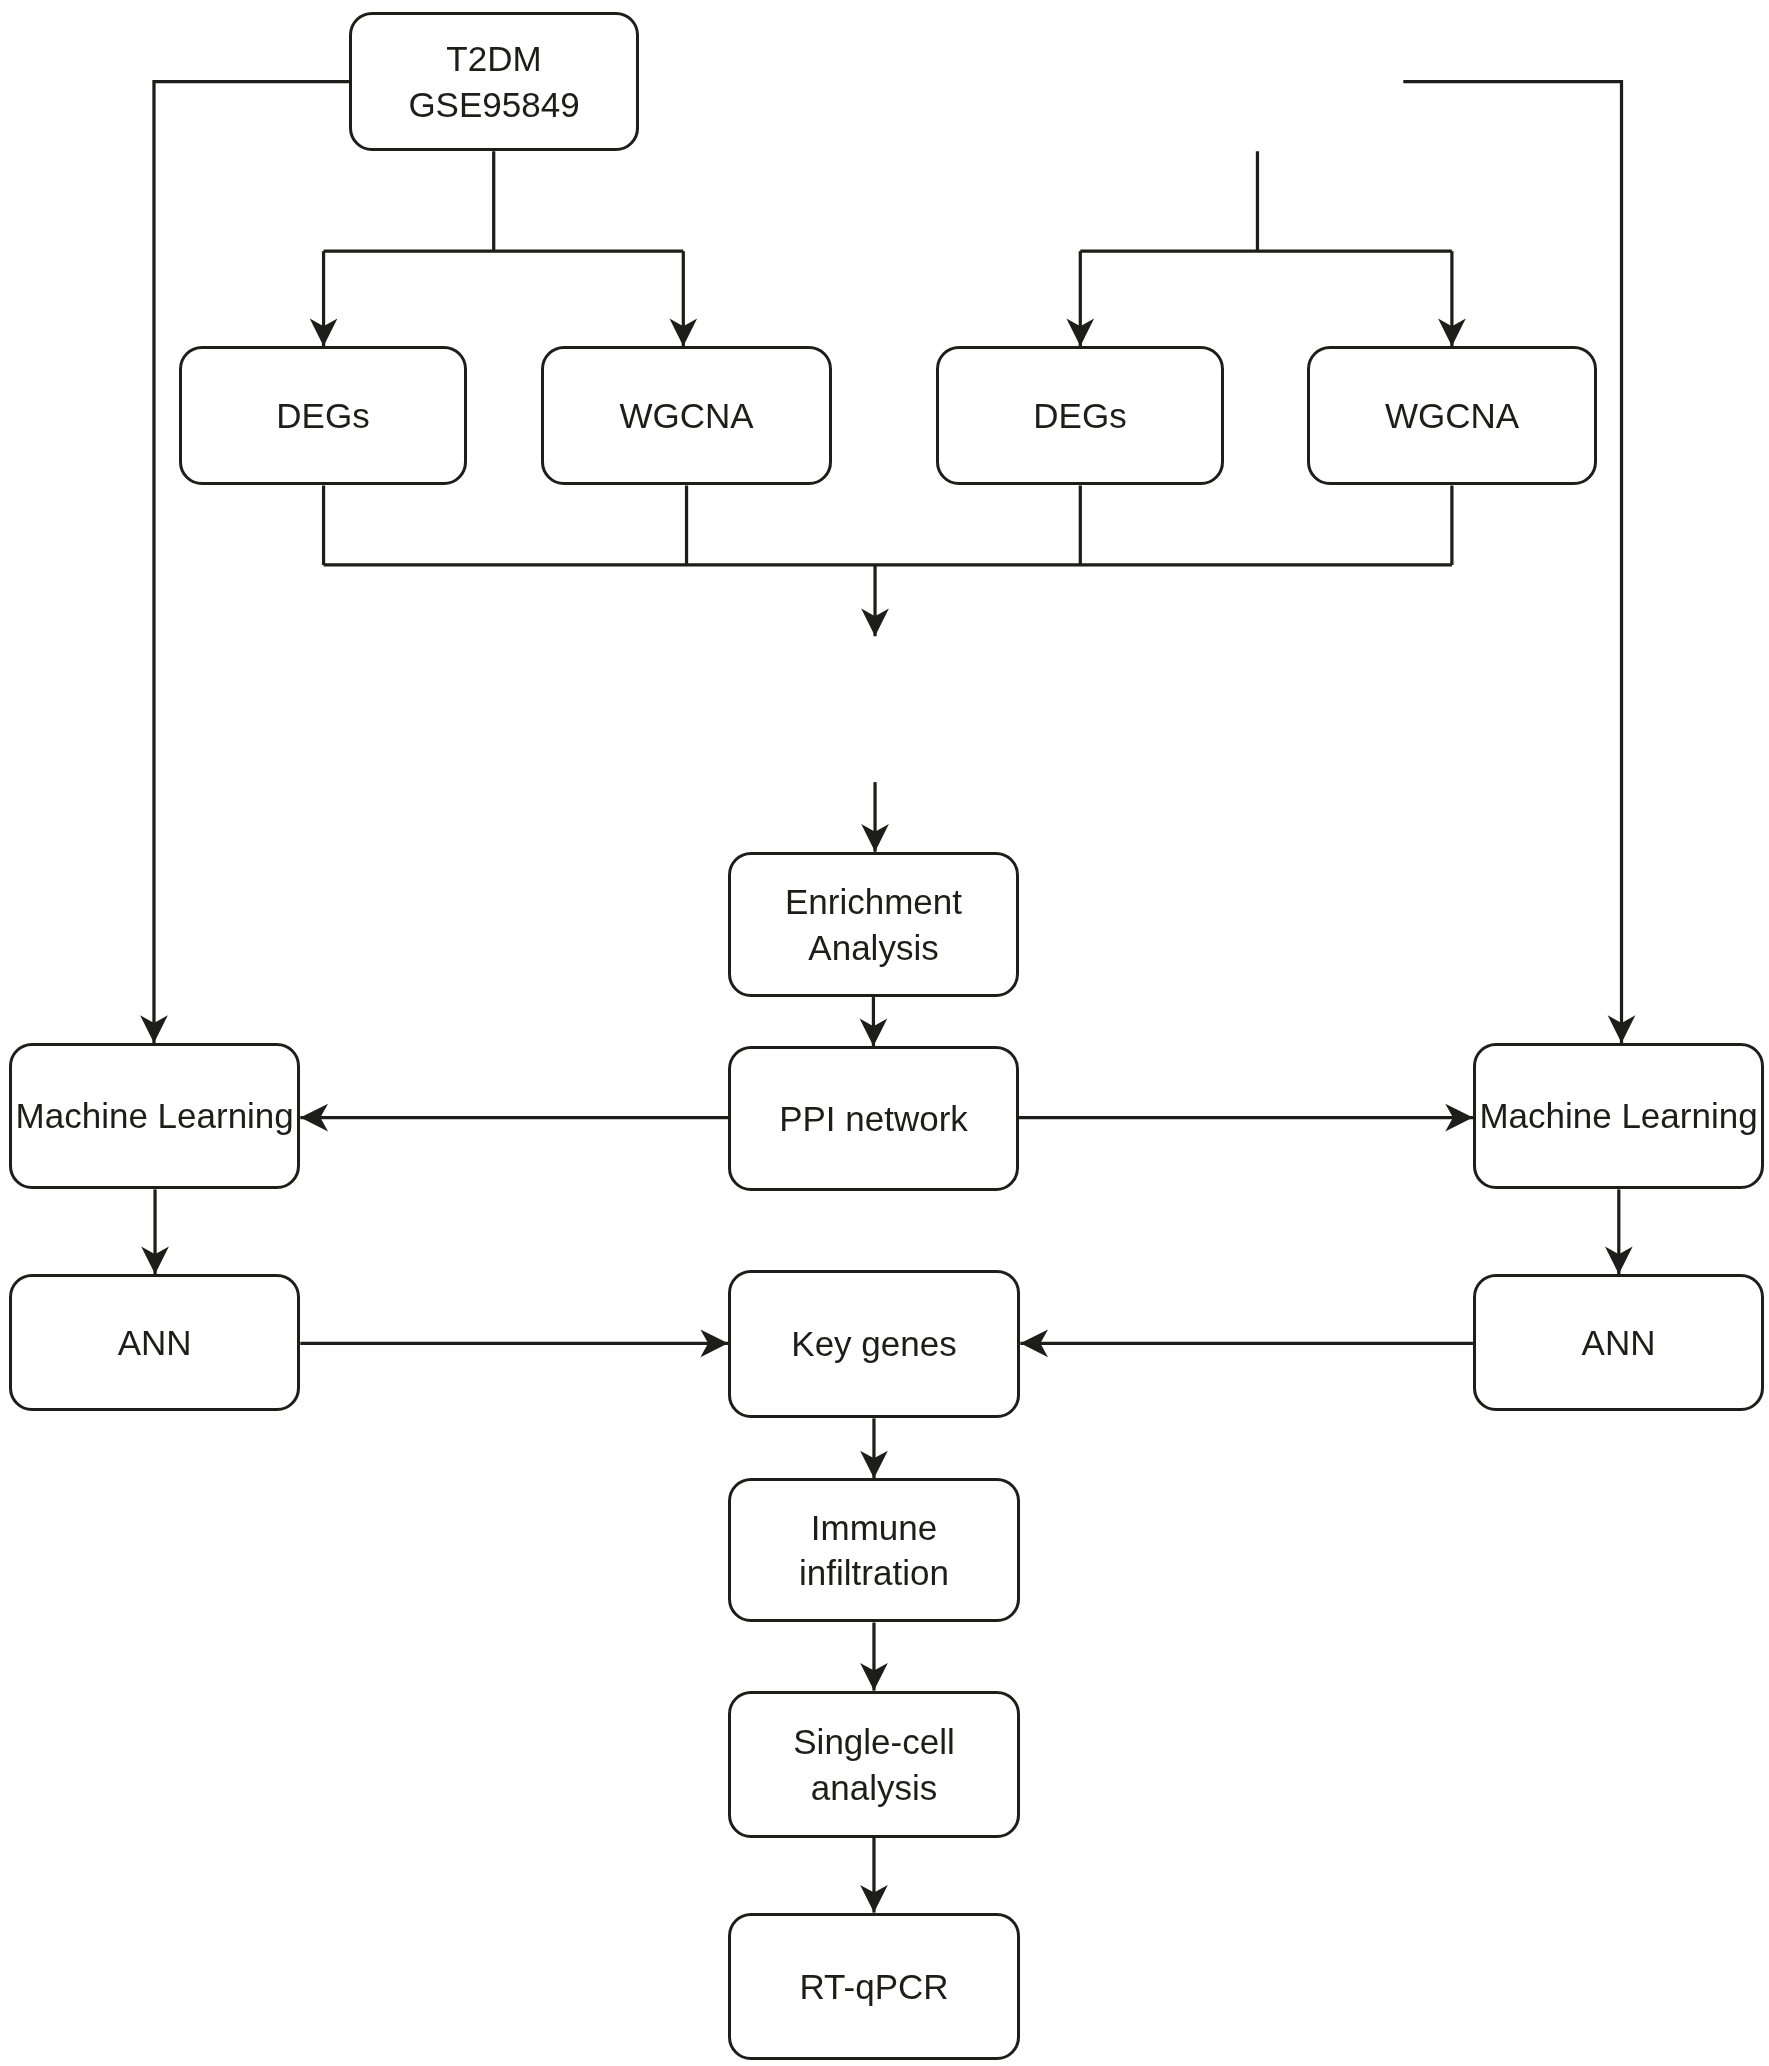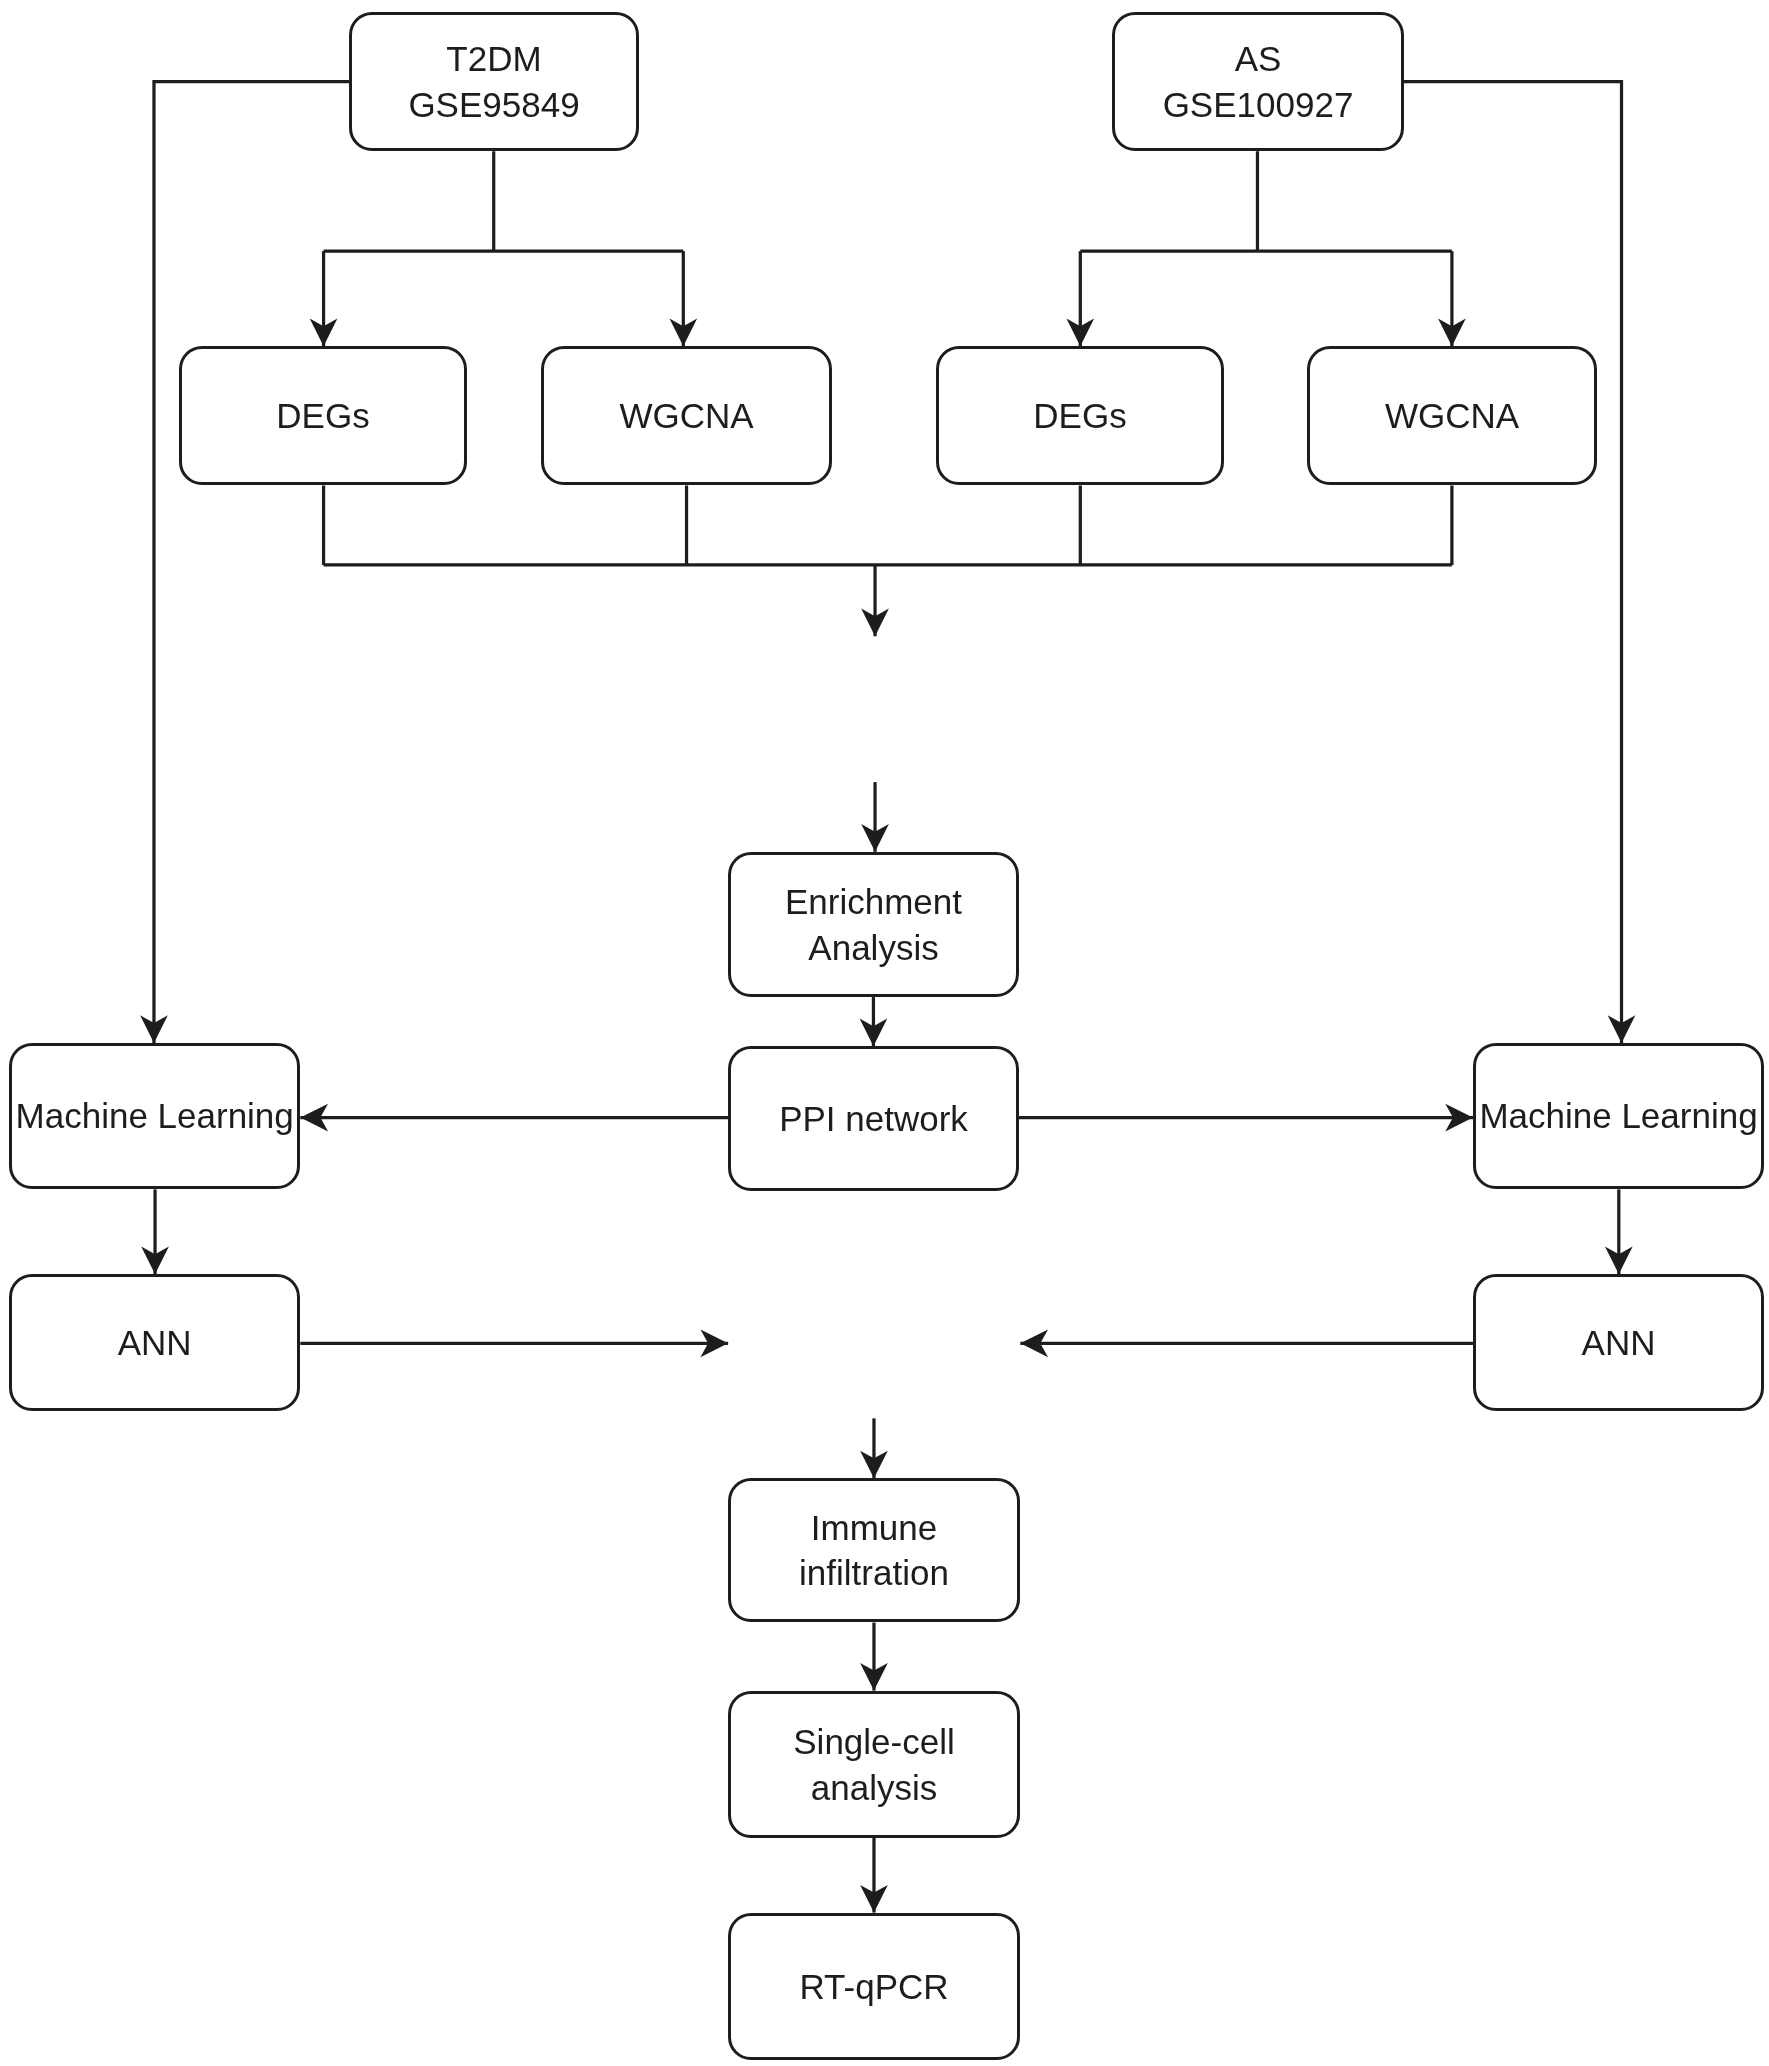--- a/index.html
+++ b/index.html
@@ -80,10 +80,6 @@
 GSE95849</span>
   </div>
 
-  <div class="node" style="left:1112px;top:12.4px;width:292px;height:139px">
-    <span>AS
-GSE100927</span>
-  </div>
 
   <div class="node" style="left:179px;top:346px;width:288px;height:139px">
     <span>DEGs</span>

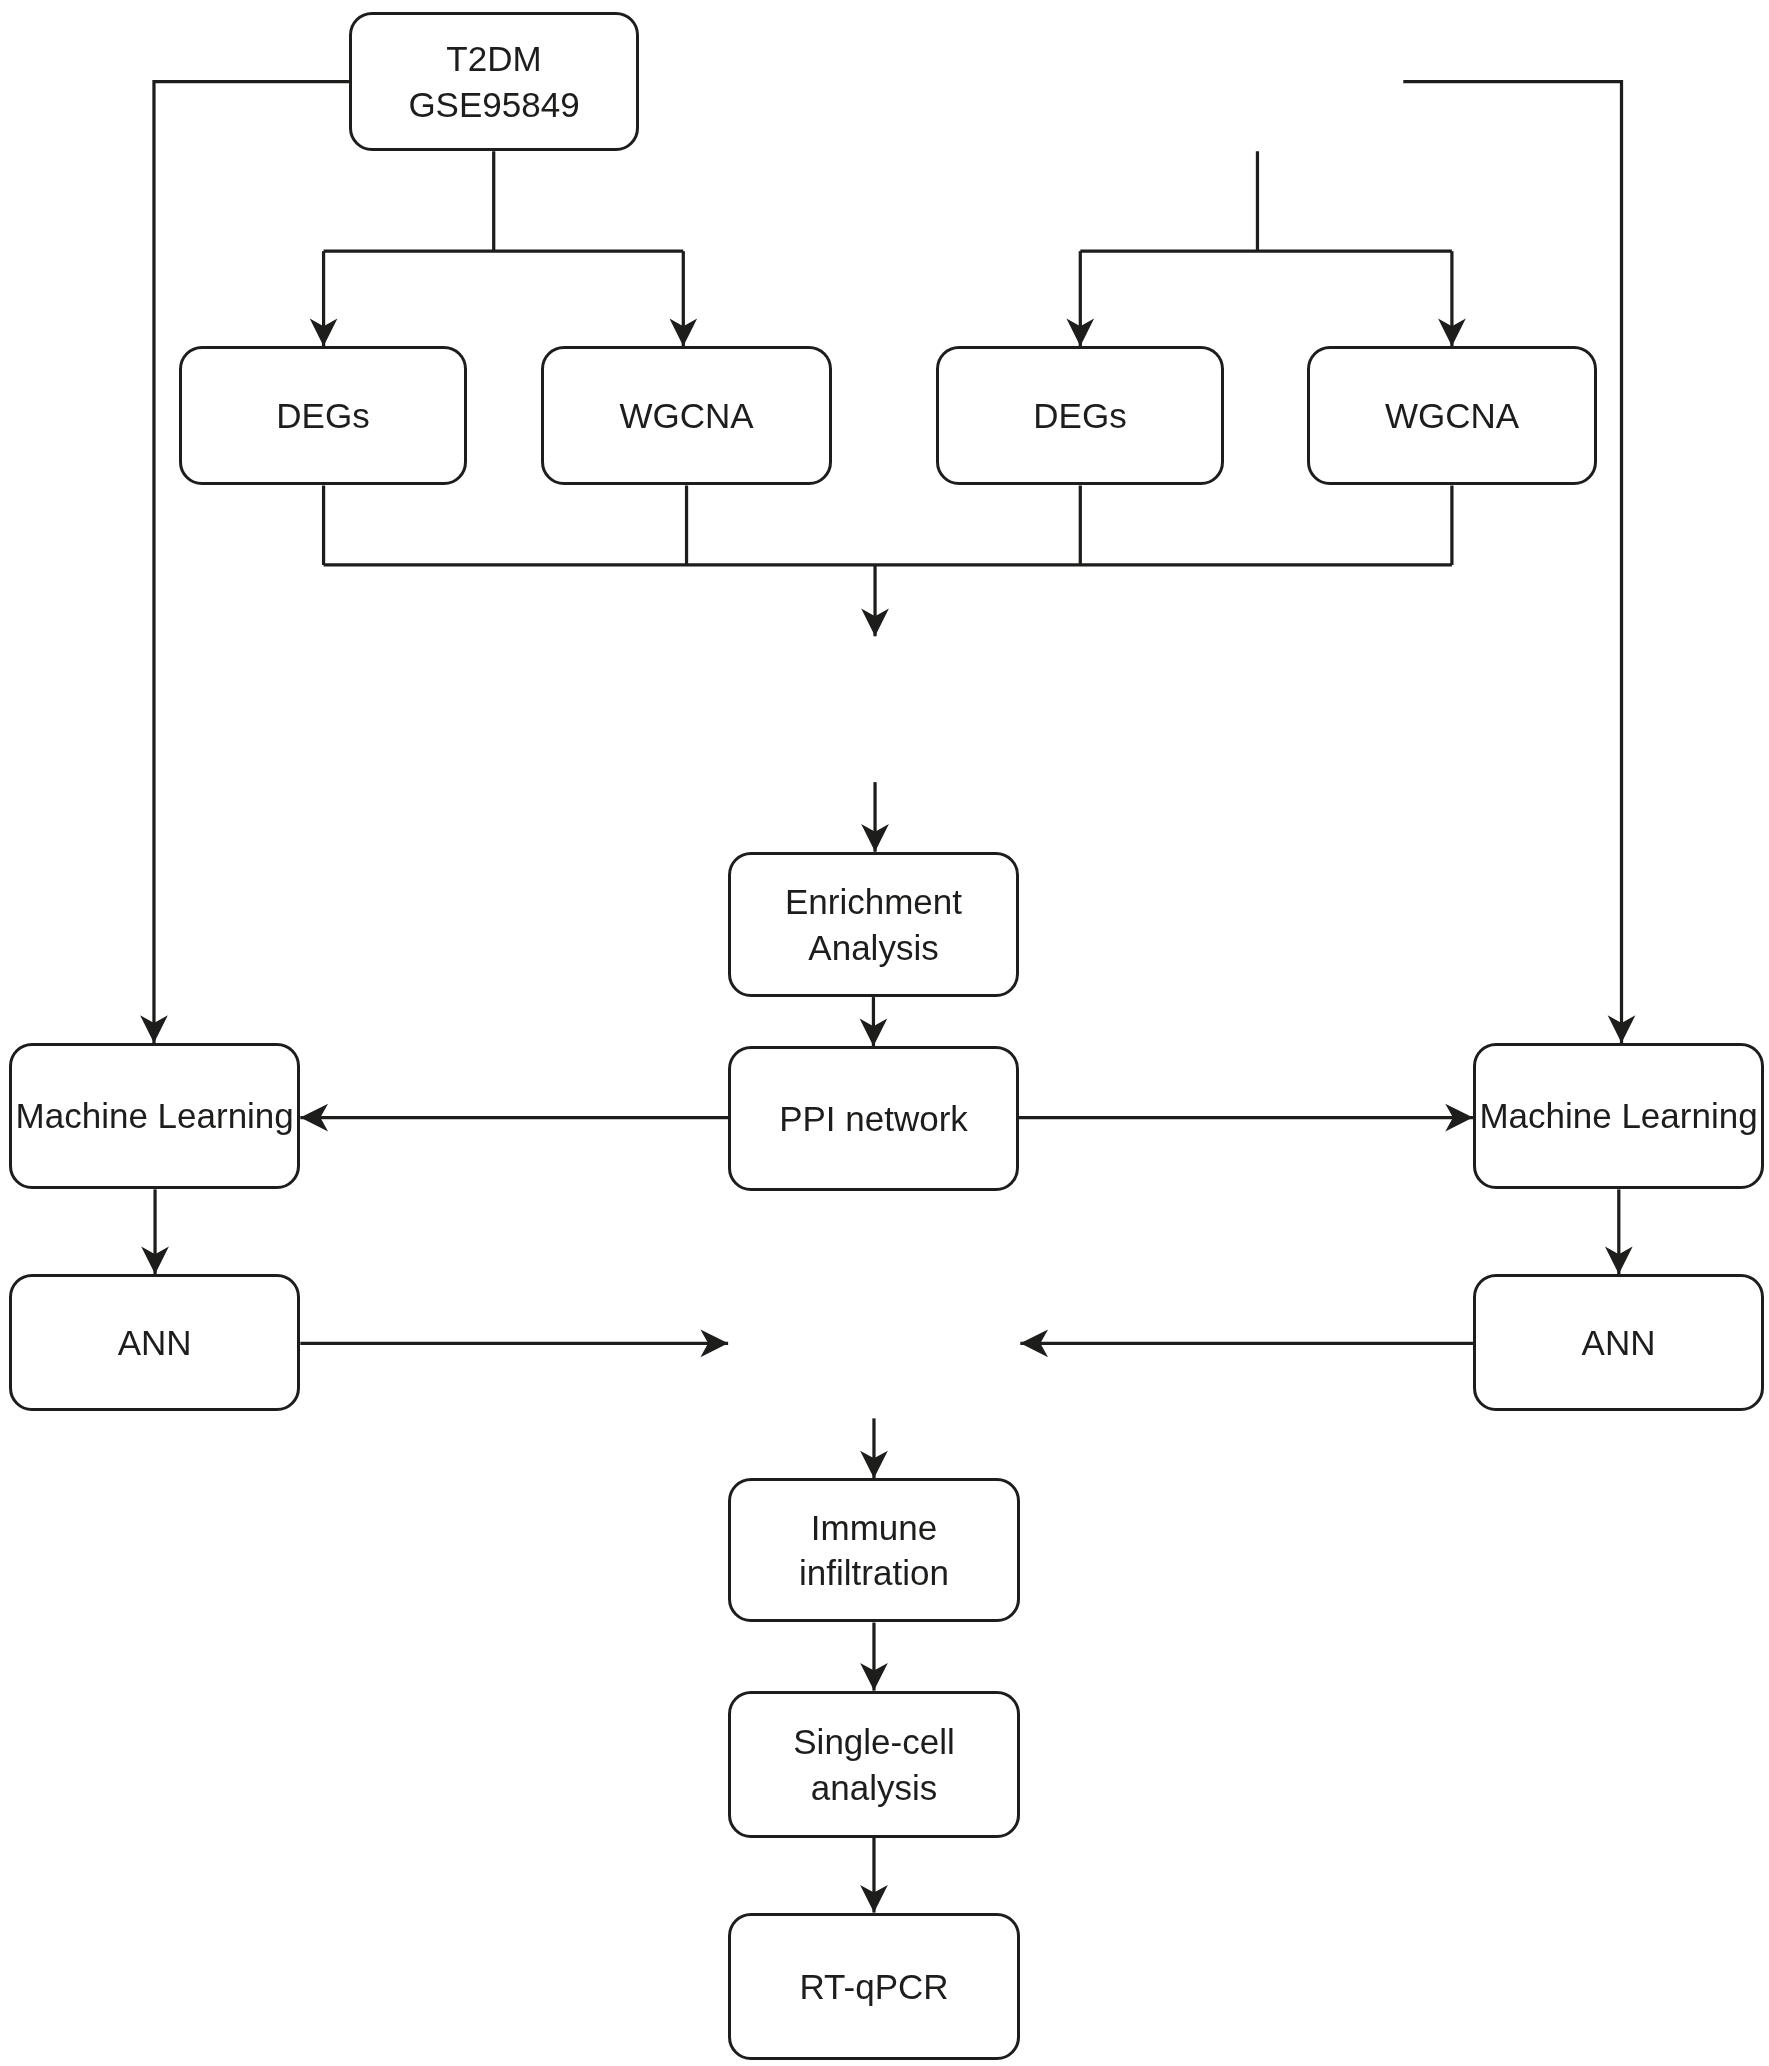--- a/index.html
+++ b/index.html
@@ -123,6 +123,9 @@
     <span>ANN</span>
   </div>
 
+  <div class="node" style="left:728px;top:1270px;width:292px;height:148px">
+    <span>Key genes</span>
+  </div>
 
   <div class="node" style="left:728px;top:1478px;width:292px;height:144px">
     <span>Immune

